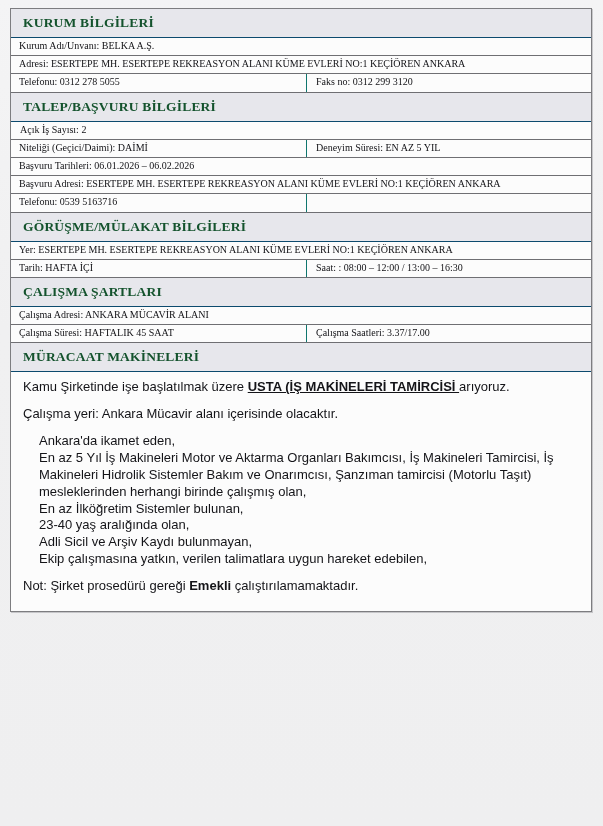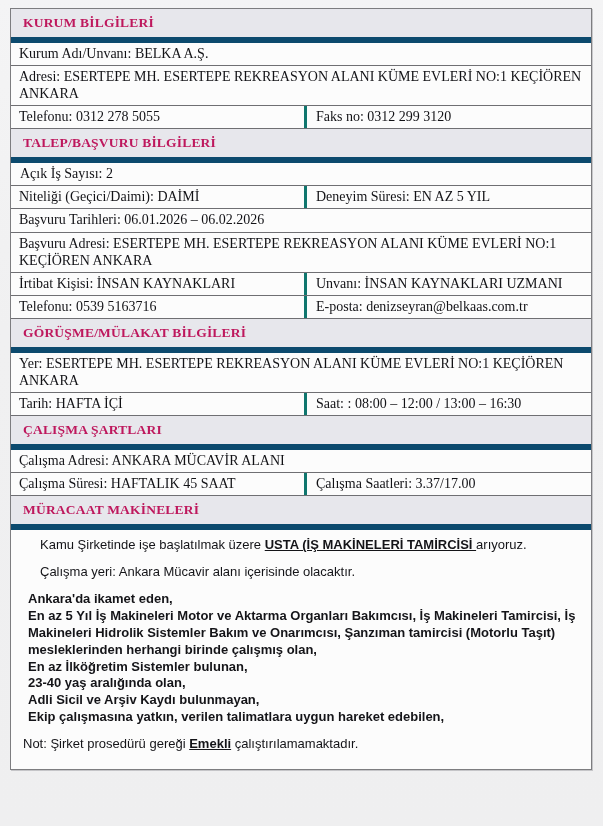--- a/index.html
+++ b/index.html
@@ -48,8 +48,8 @@
     font-size: 13.5px;
     letter-spacing: 0.2px;
     padding: 6px 0 6px 12px;
-    color: #be185d;
-    border-bottom: 6px solid #0c4a6e;
+    color: #14532d;
+    border-bottom: 1px solid #0c4a6e;
     box-sizing: border-box;
   }
 

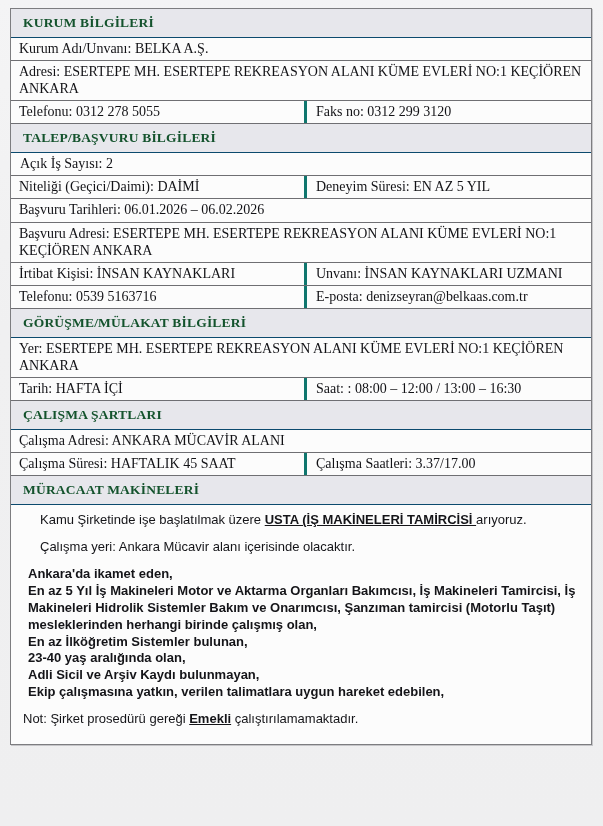--- a/index.html
+++ b/index.html
@@ -54,7 +54,7 @@
   }
 
   .cell {
-    font-size: 14px;
+    font-size: 10px;
     line-height: 1.22;
     padding: 2px 4px 3px 8px;
     color: #121216;

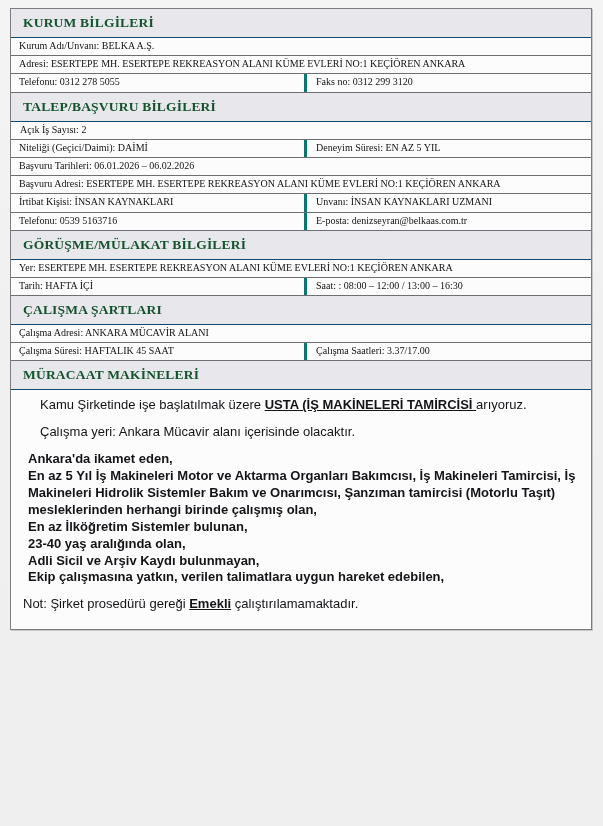--- a/index.html
+++ b/index.html
@@ -64,7 +64,7 @@
   .cell-full { width: 100%; }
   .cell-left {
     width: 296px;
-    border-right: 3px solid #0f766e;
+    border-right: 1px solid #0f766e;
     flex: 0 0 296px;
   }
   .cell-right {

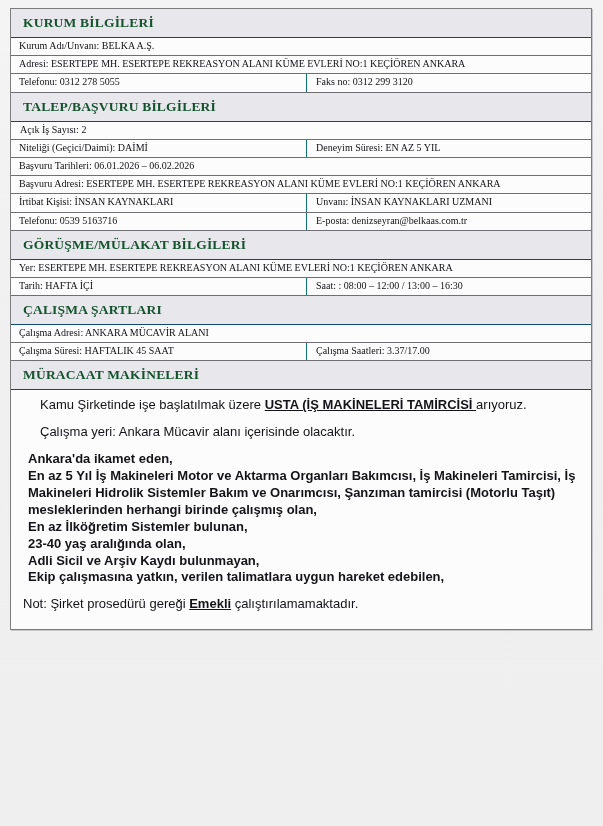--- a/index.html
+++ b/index.html
@@ -125,10 +125,6 @@
       <div class="cell cell-full">Başvuru Adresi: ESERTEPE MH. ESERTEPE REKREASYON ALANI KÜME EVLERİ NO:1 KEÇİÖREN ANKARA</div>
     </div>
     <div class="row">
-      <div class="cell cell-left vcenter">İrtibat Kişisi: İNSAN KAYNAKLARI</div>
-      <div class="cell cell-right vcenter">Unvanı: İNSAN KAYNAKLARI UZMANI</div>
-    </div>
-    <div class="row">
       <div class="cell cell-left vcenter">Telefonu: 0539 5163716</div>
       <div class="cell cell-right vcenter">E-posta: denizseyran@belkaas.com.tr</div>
     </div>

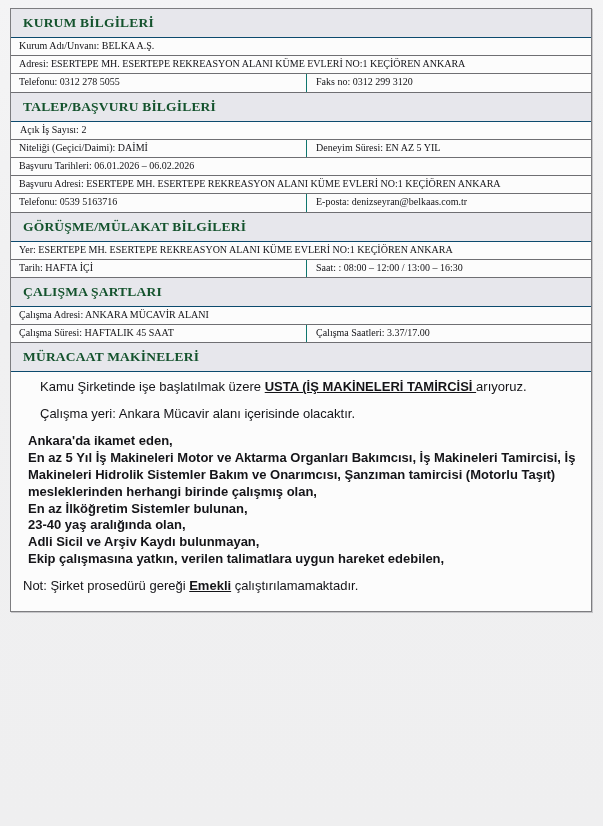--- a/index.html
+++ b/index.html
@@ -126,7 +126,6 @@
     </div>
     <div class="row">
       <div class="cell cell-left vcenter">Telefonu: 0539 5163716</div>
-      <div class="cell cell-right vcenter">E-posta: denizseyran@belkaas.com.tr</div>
     </div>
     <div class="section-head">GÖRÜŞME/MÜLAKAT BİLGİLERİ</div>
     <div class="row">

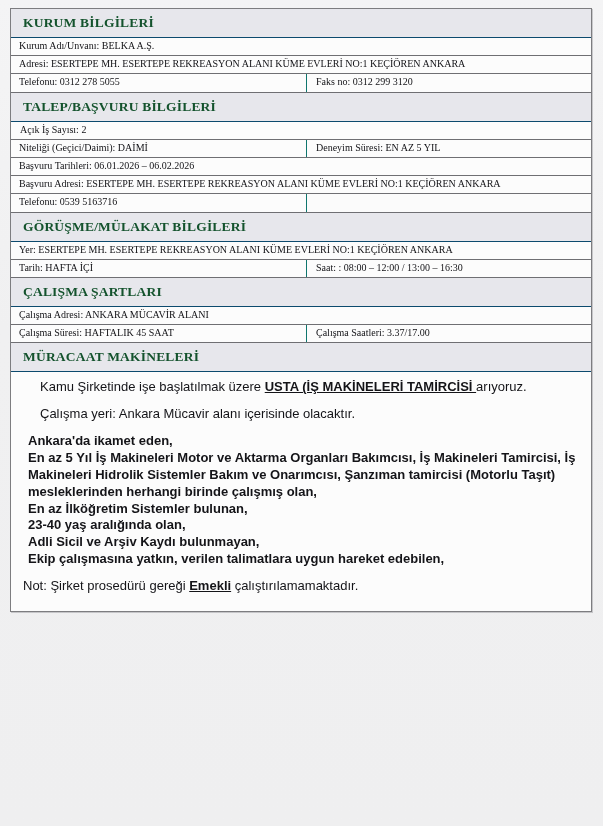--- a/index.html
+++ b/index.html
@@ -83,7 +83,7 @@
     background: #fcfcfc;
     box-sizing: border-box;
   }
-  .conditions p { margin: 0 0 10px 17px; }
+  .conditions p { margin: 0 0 10px 0; }
   .conditions .tight { margin: 0; }
   .conditions .listblock { margin: 0 0 10px 5px; font-weight: bold; }
   .conditions .listblock div { margin: 0; }

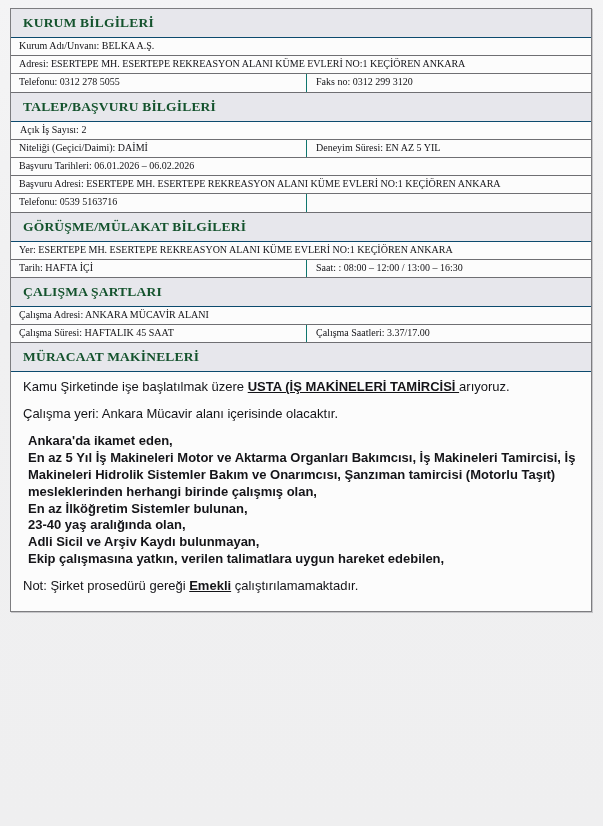--- a/index.html
+++ b/index.html
@@ -85,7 +85,7 @@
   }
   .conditions p { margin: 0 0 10px 0; }
   .conditions .tight { margin: 0; }
-  .conditions .listblock { margin: 0 0 10px 5px; font-weight: bold; }
+  .conditions .listblock { margin: 0 0 10px 16px; }
   .conditions .listblock div { margin: 0; }
   .u-bold {
     font-weight: bold;

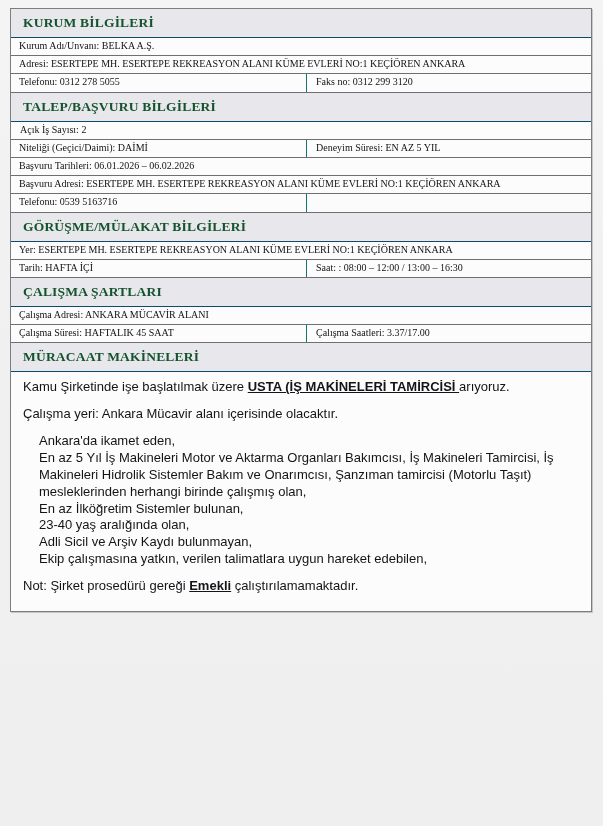--- a/index.html
+++ b/index.html
@@ -91,7 +91,7 @@
     font-weight: bold;
     text-decoration: underline;
   }
-  .b { font-weight: bold; text-decoration: underline; }
+  .b { font-weight: bold; }
 </style>
 </head>
 <body>

